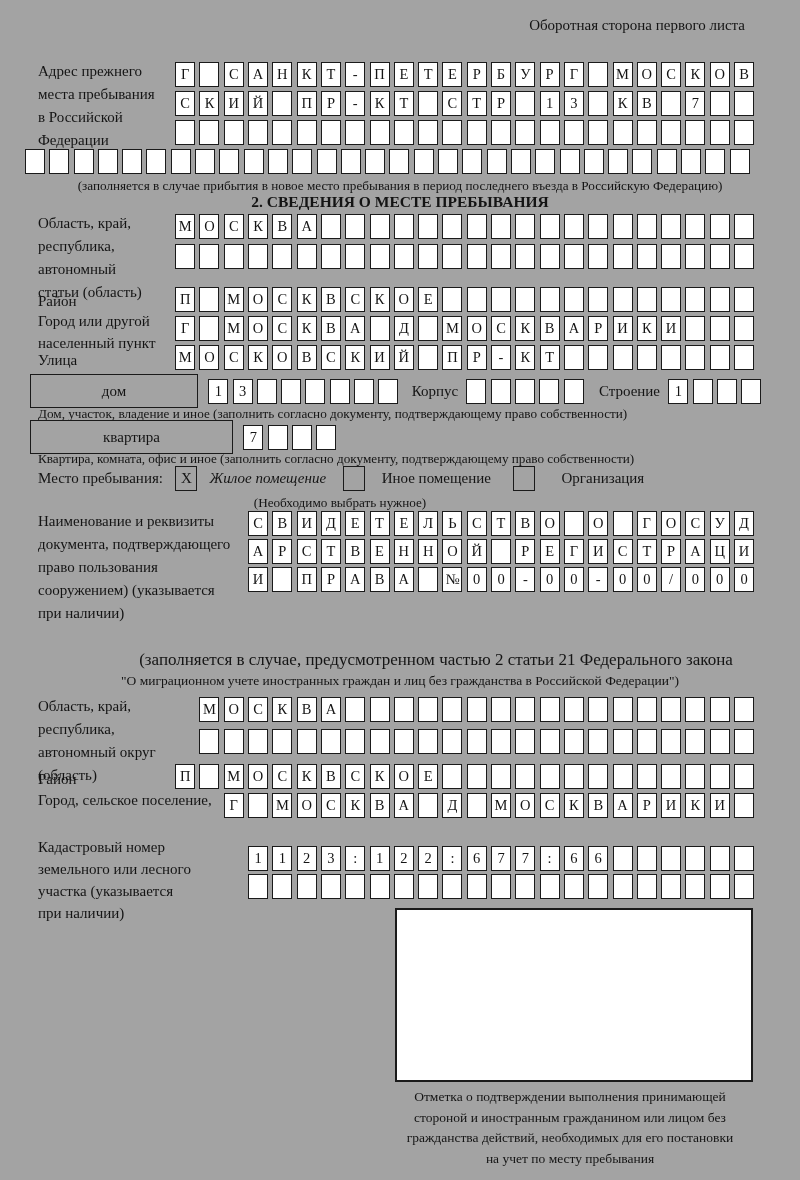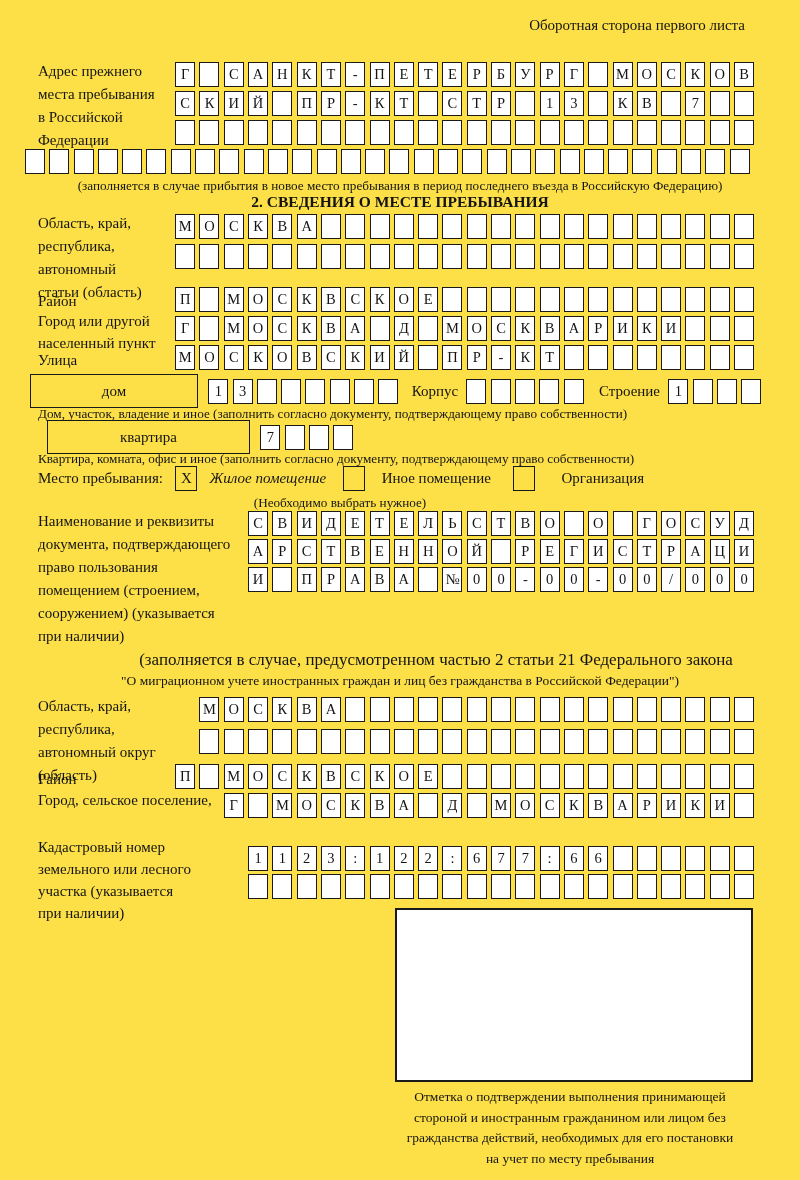--- a/index.html
+++ b/index.html
@@ -4,7 +4,7 @@
 <style>
   html,body{margin:0;padding:0;background:#fff;}
   .page{
-    position:relative;width:800px;height:1180px;background:#fde047;
+    position:relative;width:800px;height:1180px;background:#a3a3a3;
     font-family:"Liberation Serif","DejaVu Serif",serif;color:#141414;
     overflow:hidden;
   }

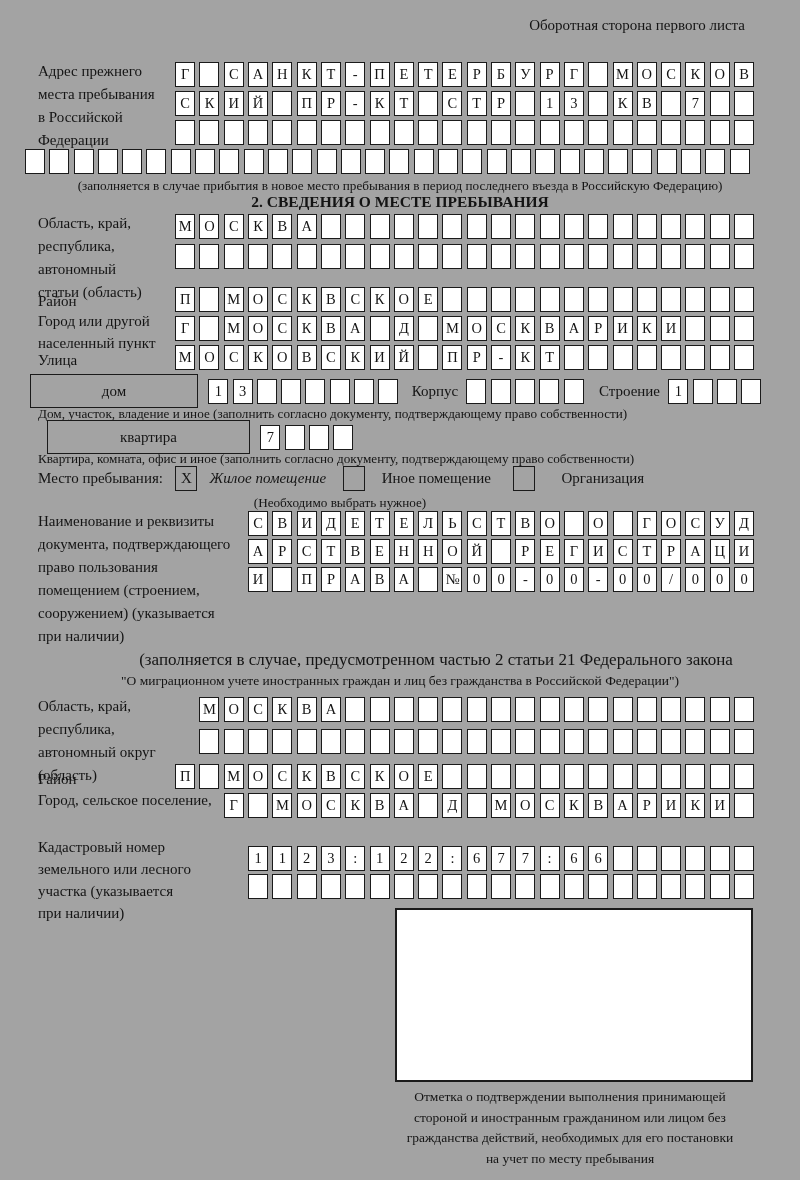--- a/index.html
+++ b/index.html
@@ -335,7 +335,7 @@
   </div>
   <div class="abs caption" style="left:38px;top:404px;">Дом, участок, владение и иное (заполнить согласно документу, подтверждающему право собственности)</div>
 
-  <div class="abs inlinerow" style="left:47px;top:420px;">
+  <div class="abs inlinerow" style="left:30px;top:420px;">
     <div class="widebox" style="width:203px;flex:0 0 203px;">квартира</div>
     <div class="inlinerow" style="margin-left:6px;">
         <div class="cell">7</div>

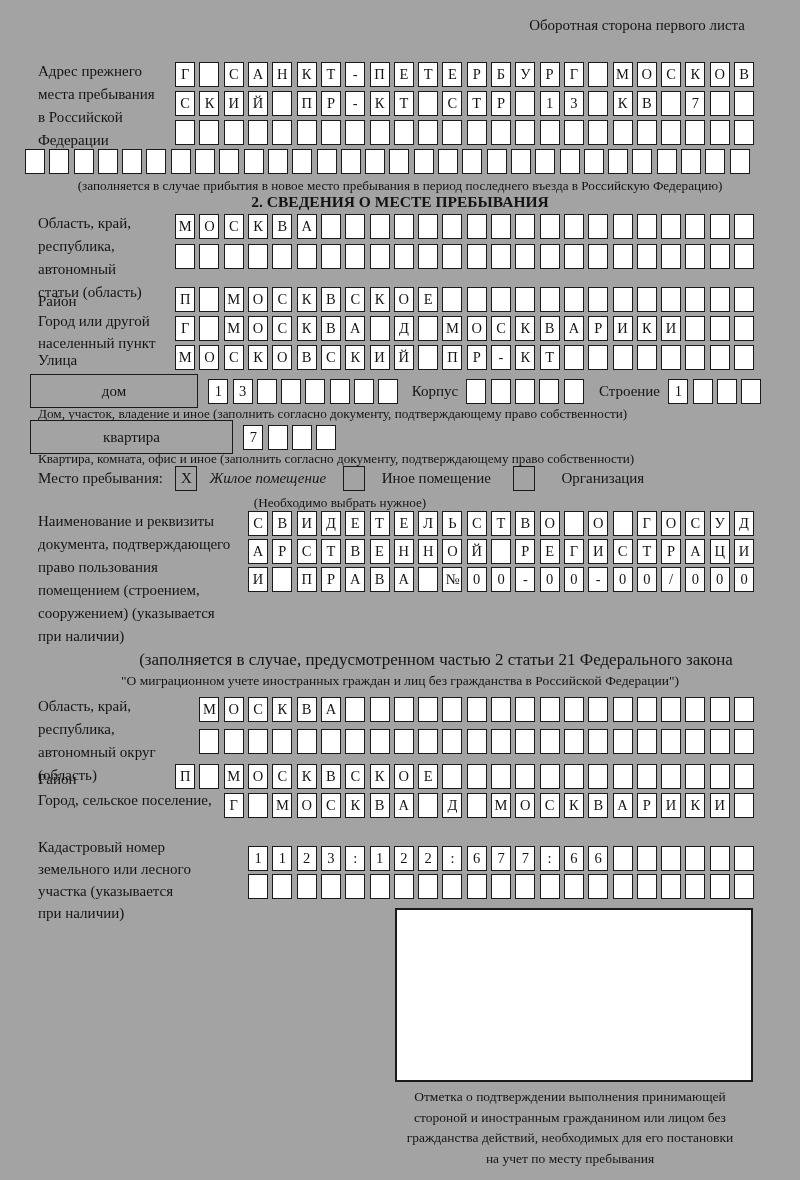--- a/index.html
+++ b/index.html
@@ -361,7 +361,6 @@
       <div>Наименование и реквизиты</div>
       <div>документа, подтверждающего</div>
       <div>право пользования</div>
-      <div>помещением (строением,</div>
       <div>сооружением) (указывается</div>
       <div>при наличии)</div>
     </div>

